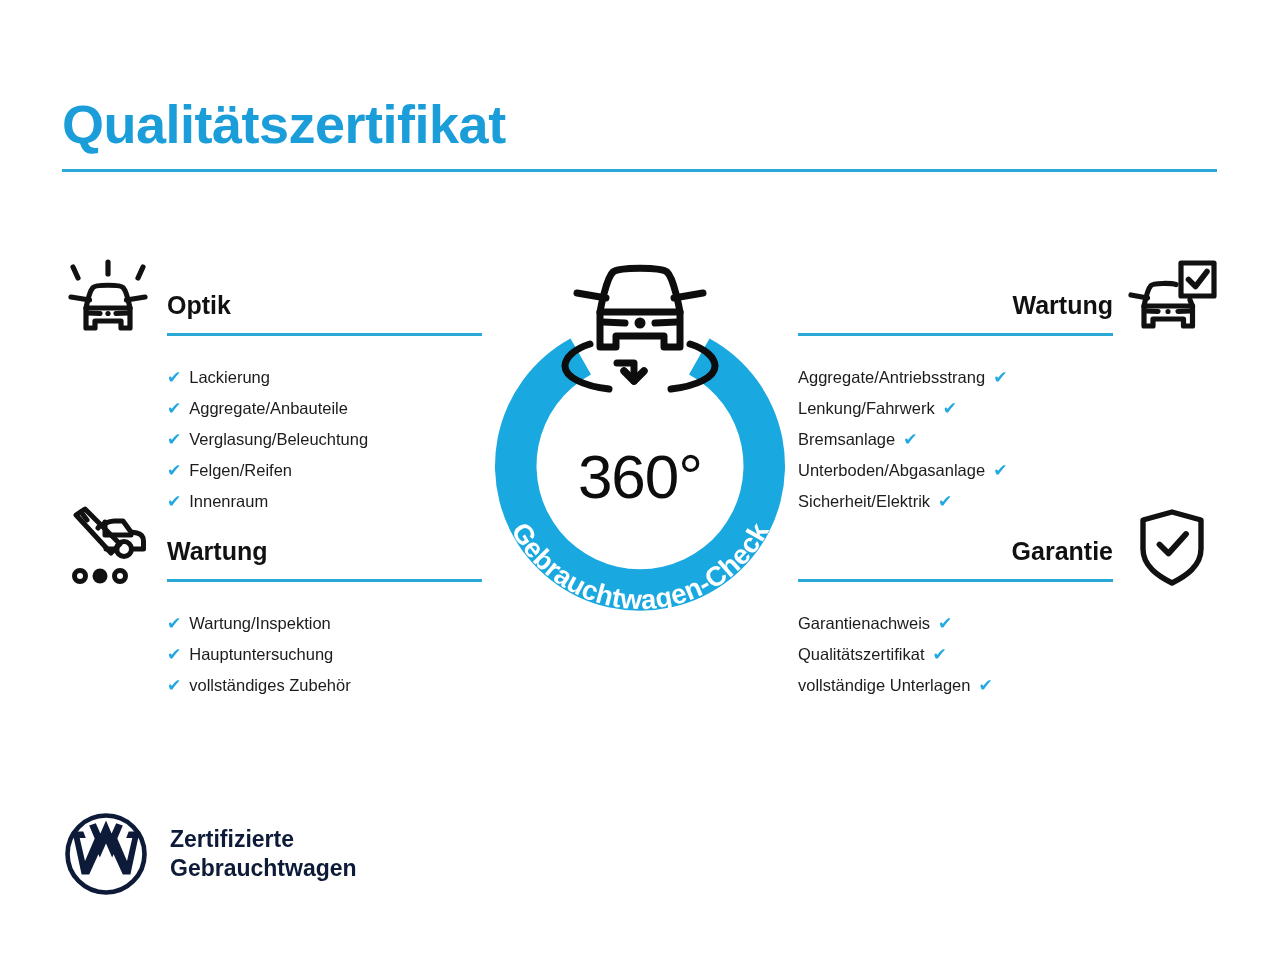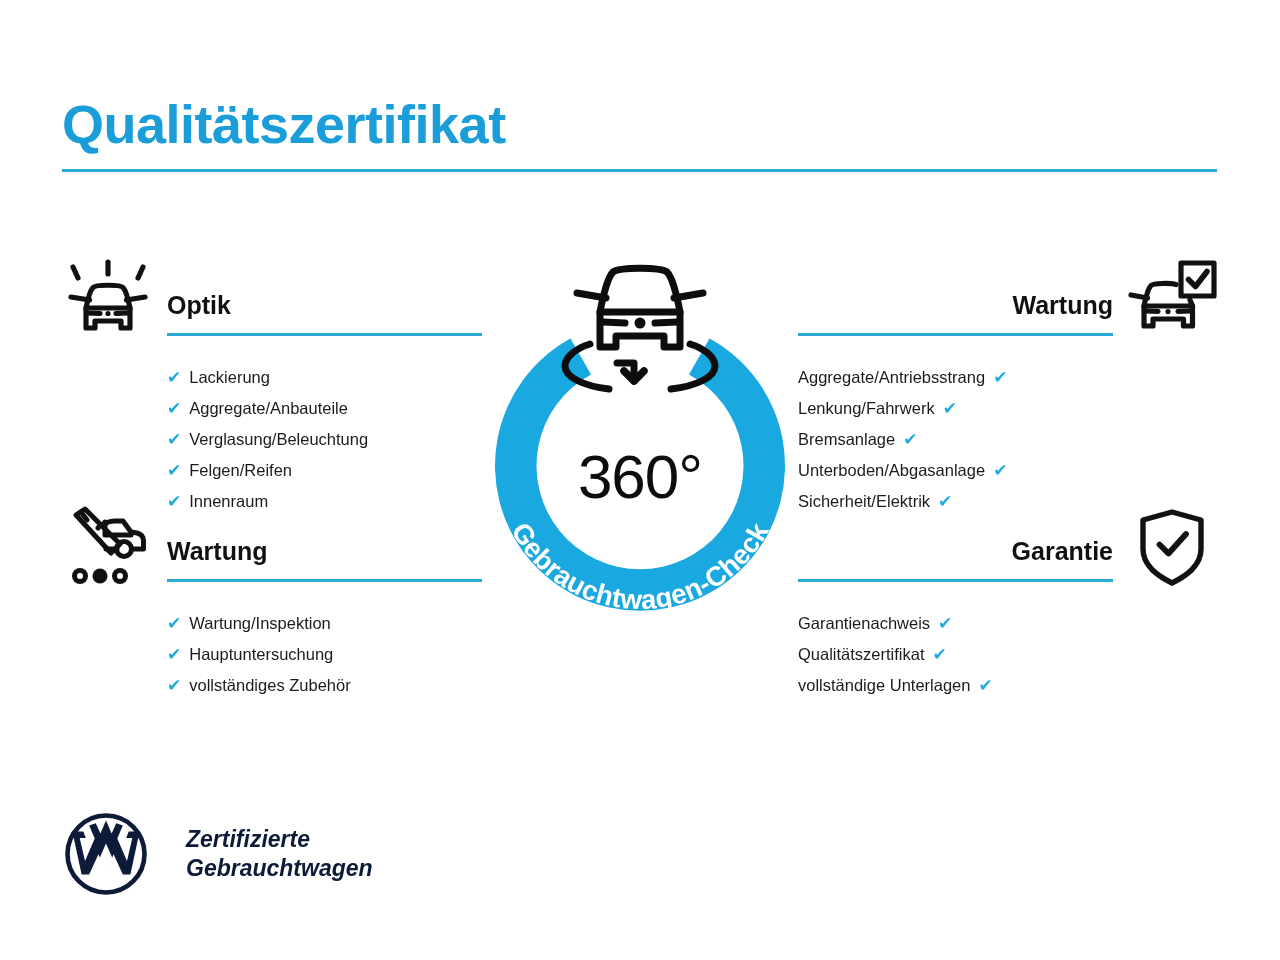--- a/index.html
+++ b/index.html
@@ -141,8 +141,7 @@
     top: 812px;
     display: flex;
     align-items: center;
-    gap: 38px;
-    font-style: italic;
+    gap: 22px;
   }
   .vw-mark { width: 84px; height: 84px; }
   .vw-text {

